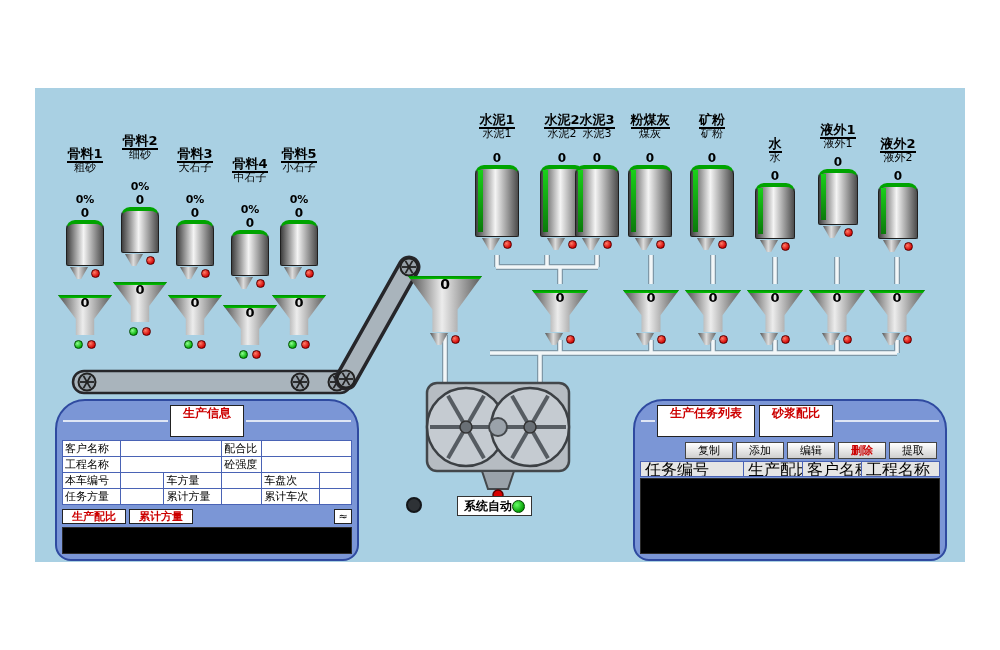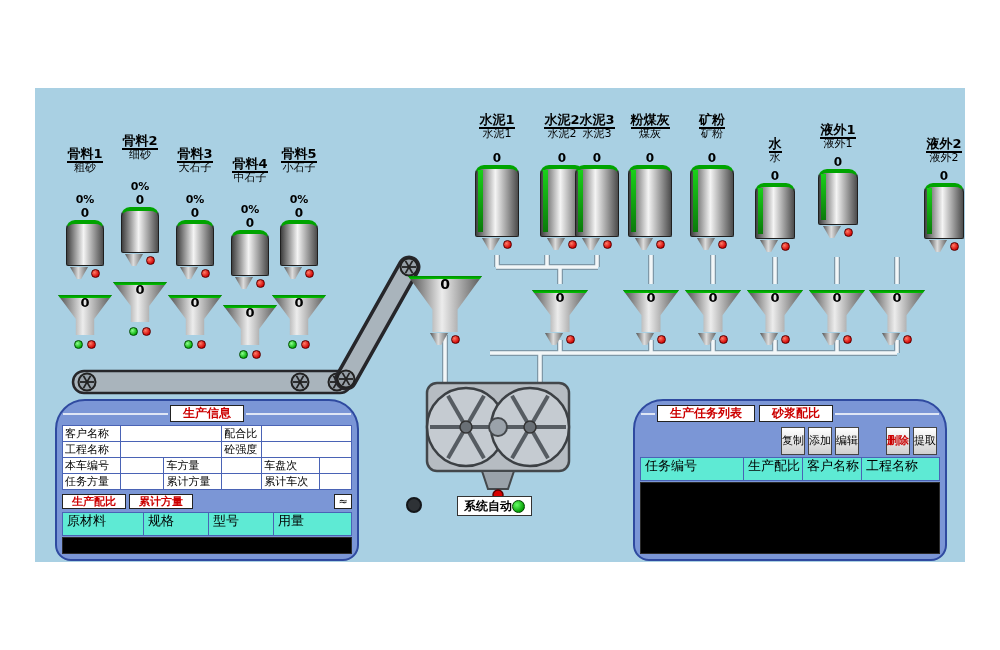--- a/index.html
+++ b/index.html
@@ -305,7 +305,7 @@
         <i class="dot red"></i>
       </div>
   </div>
-  <div class="bin liq" style="left:916px;top:136px">
+  <div class="bin liq" style="left:870px;top:136px">
     <div class="bin-title"><span class="u">液外2</span></div>
     <div class="bin-sub">液外2</div>
     <div class="bin-val">0</div>

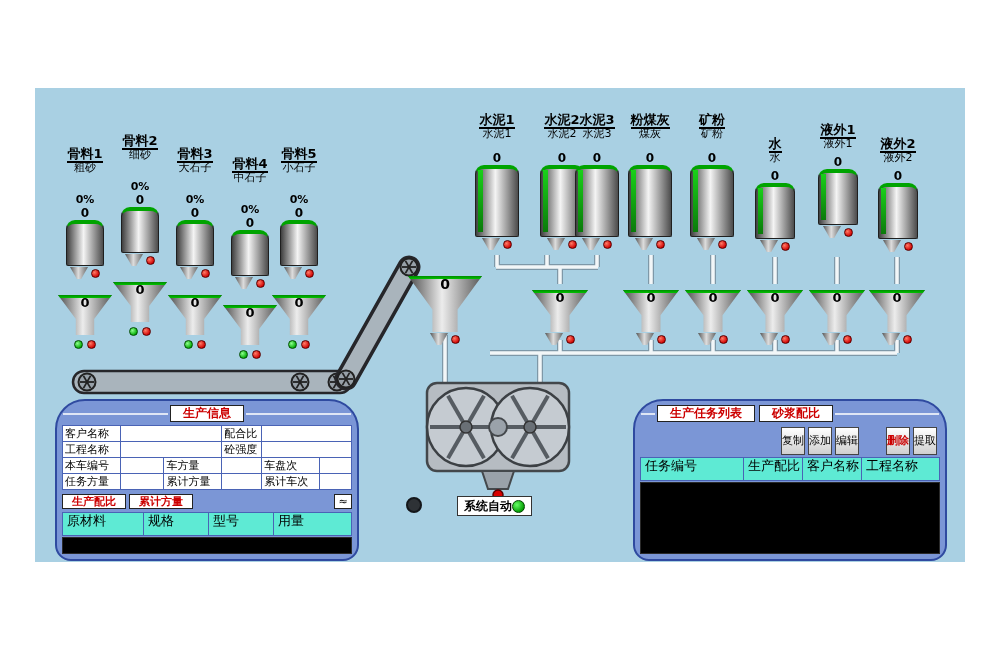--- a/index.html
+++ b/index.html
@@ -54,7 +54,7 @@
   .panel-head { display:flex; align-items:center; margin:4px 6px 2px; }
   .hline { flex:1; height:2px; background:#dfe6f5; }
   .htab { background:#fff; border:1px solid #222; color:#cc0000; font-weight:bold; font-size:12px;
-          line-height:15px; height:17px; padding:0 12px; margin:0 2px; box-sizing:border-box; white-space:nowrap; }
+          line-height:15px; height:32px; padding:0 12px; margin:0 2px; box-sizing:border-box; white-space:nowrap; }
 
   table.grid { border-collapse:collapse; table-layout:fixed; margin:1px 5px 0; }
   .grid td { border:1px solid #4a63b5; background:#fff; height:15px; font-size:11px; padding:0 2px;

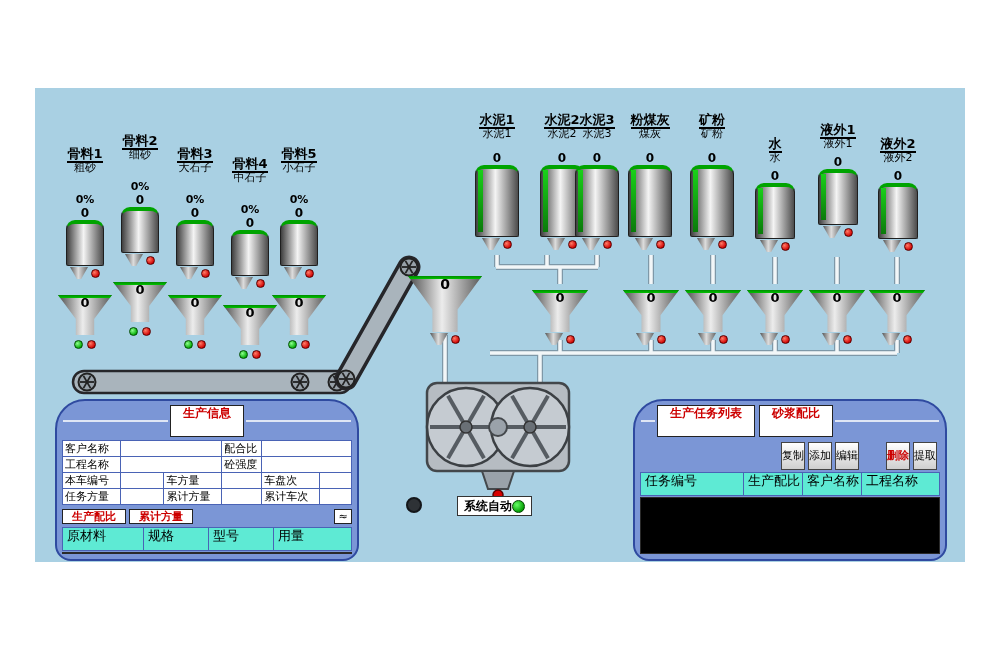--- a/index.html
+++ b/index.html
@@ -73,7 +73,7 @@
   .black { background:#000; flex:1; margin:1px 5px 5px; border:1px solid #2a2a2a; }
 
   .btn-row { display:flex; justify-content:flex-end; align-items:center; gap:3px; padding:3px 8px 1px; }
-  .btn { font-family:inherit; font-size:11px; height:28px; line-height:14px; padding:0 0;
+  .btn { font-family:inherit; font-size:11px; height:17px; line-height:14px; padding:0 12px;
           background:linear-gradient(#ffffff,#cfcfcf); border:1px solid #444; cursor:pointer; color:#000; }
   .btn.danger { color:#cc0000; font-weight:bold;margin-left:24px; }
 </style>

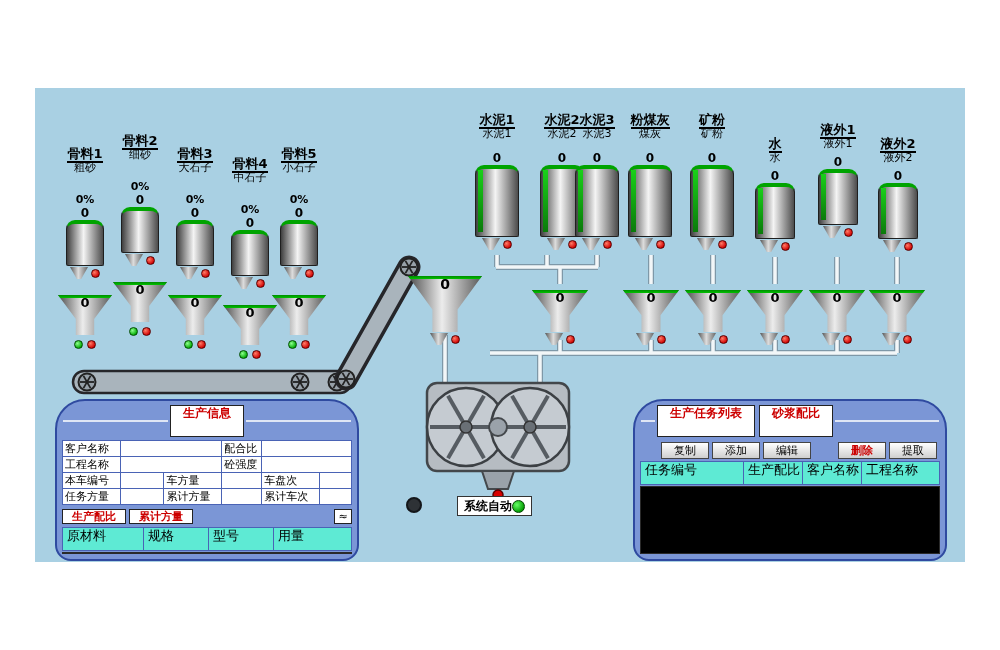--- a/index.html
+++ b/index.html
@@ -75,7 +75,7 @@
   .btn-row { display:flex; justify-content:flex-end; align-items:center; gap:3px; padding:3px 8px 1px; }
   .btn { font-family:inherit; font-size:11px; height:17px; line-height:14px; padding:0 12px;
           background:linear-gradient(#ffffff,#cfcfcf); border:1px solid #444; cursor:pointer; color:#000; }
-  .btn.danger { color:#cc0000; font-weight:bold;margin-left:24px; }
+  .btn.danger { color:#cc0000; font-weight:bold; }
 </style>
 </head>
 <body>

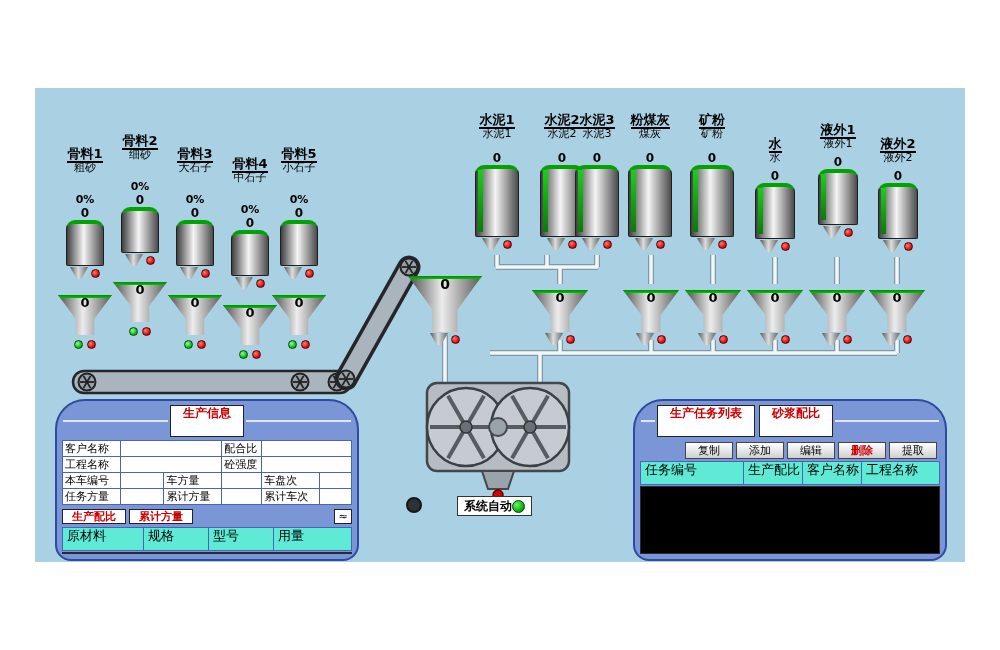--- a/index.html
+++ b/index.html
@@ -67,7 +67,7 @@
           font-size:11px; line-height:13px; text-align:center; box-sizing:border-box; cursor:pointer; }
 
   .thead { display:flex; margin:1px 5px 0; }
-  .thead span { background:#5eead4; border:1px solid #4a63b5; font-size:13px; height:24px; line-height:15px;
+  .thead span { background:#e5e5e5; border:1px solid #4a63b5; font-size:16px; height:16px; line-height:15px;
           padding-left:4px; box-sizing:border-box; white-space:nowrap; overflow:hidden; }
   .thead span + span { margin-left:-1px; }
   .black { background:#000; flex:1; margin:1px 5px 5px; border:1px solid #2a2a2a; }

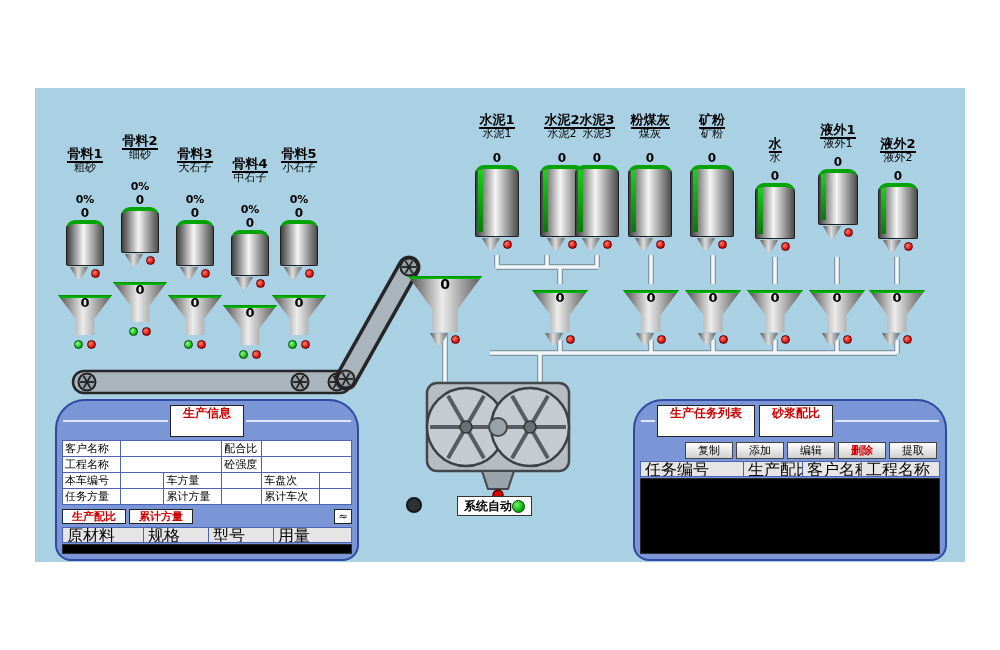--- a/index.html
+++ b/index.html
@@ -436,12 +436,6 @@
       <span class="tab">累计方量</span>
       <span class="scroll-box">≈</span>
     </div>
-    <div class="thead">
-      <span style="width:82px">原材料</span>
-      <span style="width:66px">规格</span>
-      <span style="width:66px">型号</span>
-      <span style="flex:1">用量</span>
-    </div>
     <div class="black"></div>
   </div>
 

